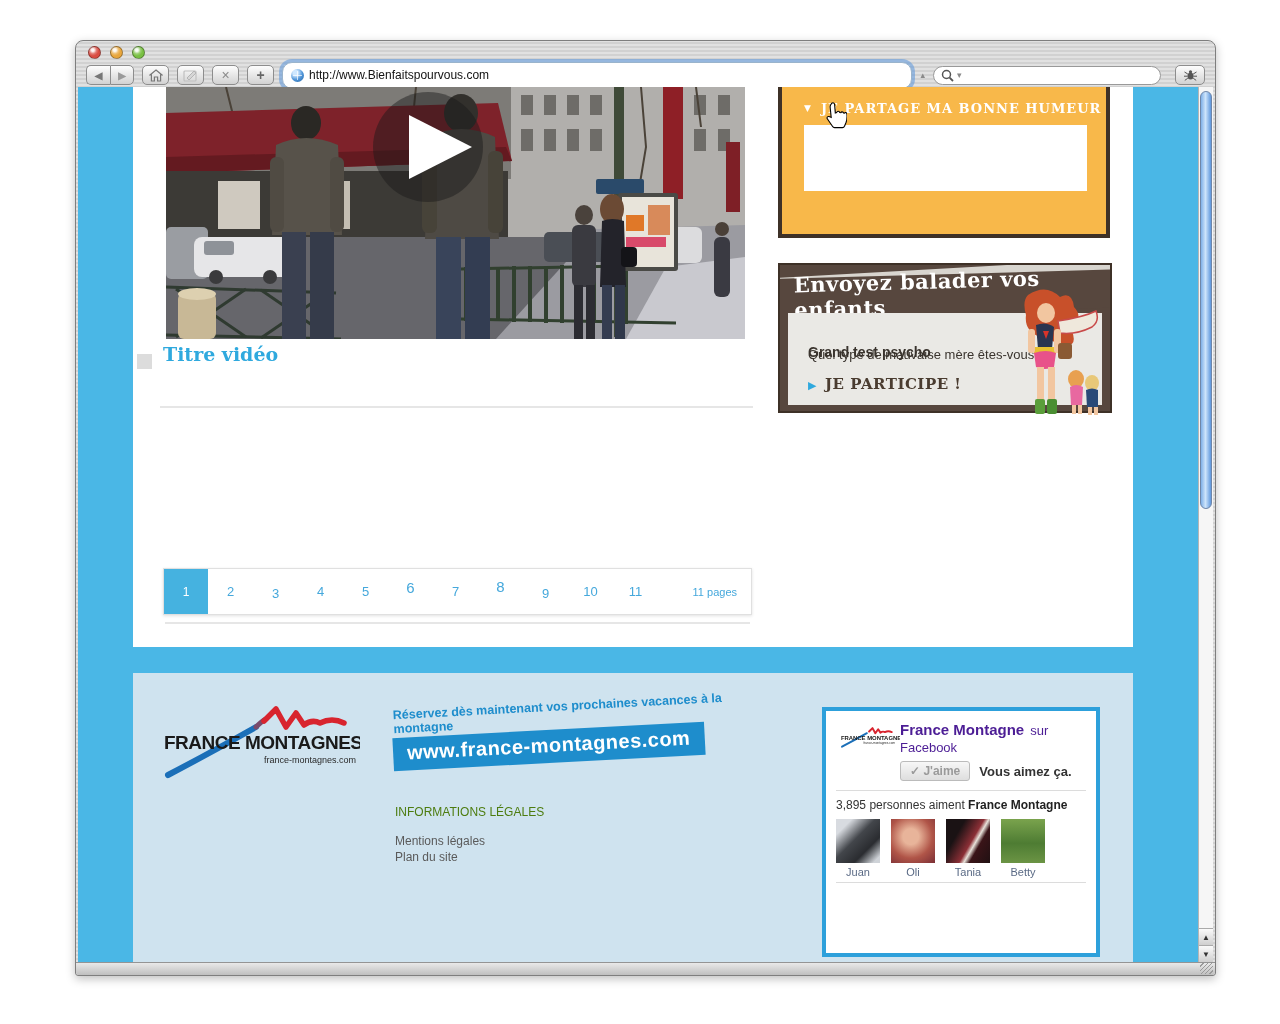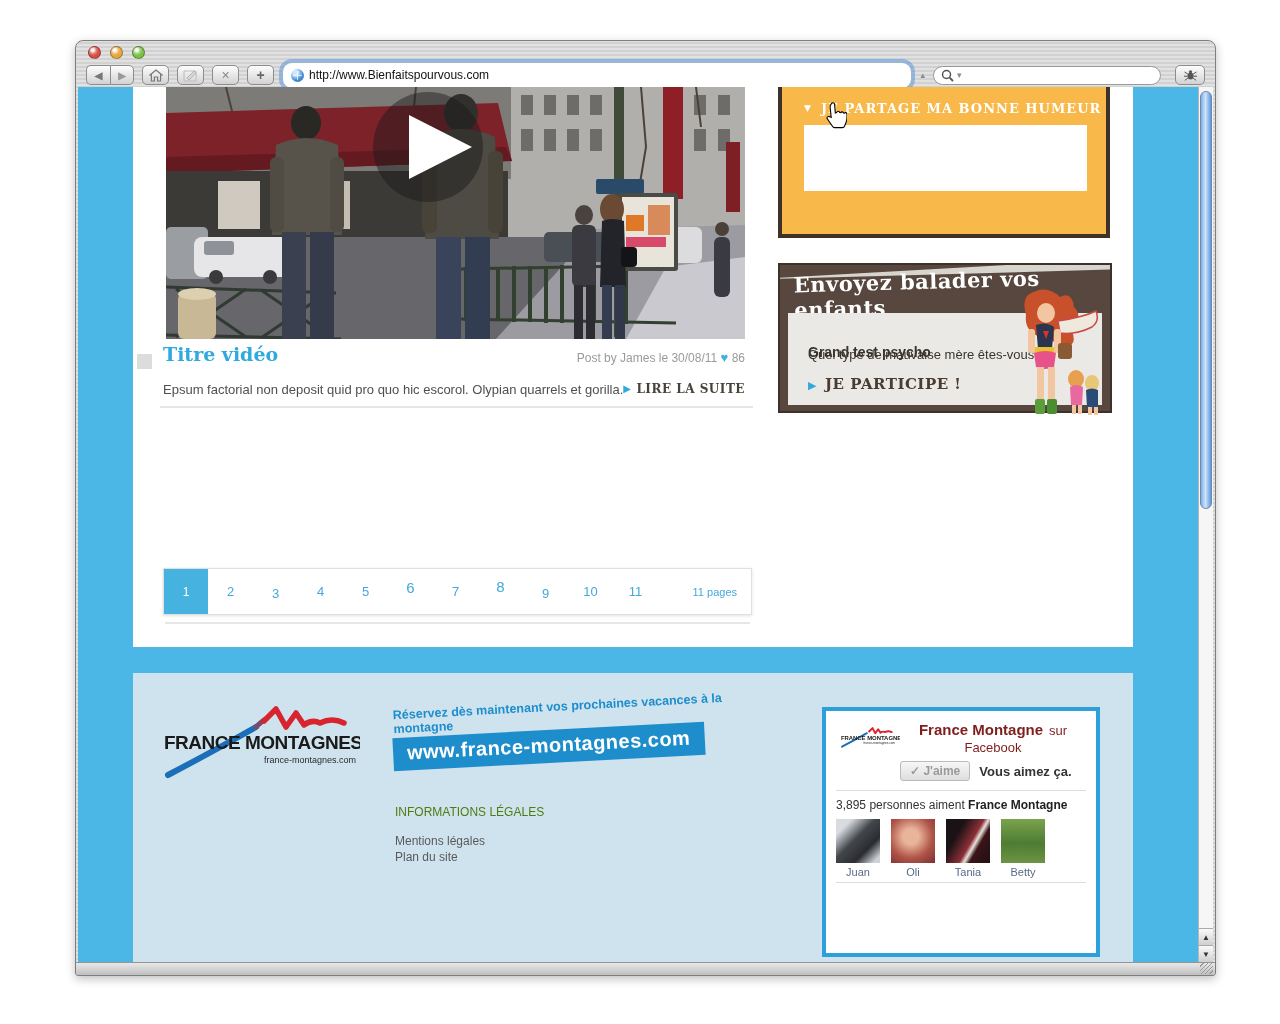--- a/index.html
+++ b/index.html
@@ -348,11 +348,6 @@
 
     <div class="bullet"></div>
     <div class="article-title">Titre vidéo</div>
-    <div class="article-meta">
-      <span>Post by James le 30/08/11</span>
-      <span class="heart">♥</span>
-      <span>86</span>
-    </div>
     <div class="article-excerpt">Epsum factorial non deposit quid pro quo hic escorol. Olypian quarrels et gorilla.</div>
     <div class="read-more">
       <span class="arr">▶</span><span>LIRE LA SUITE</span>

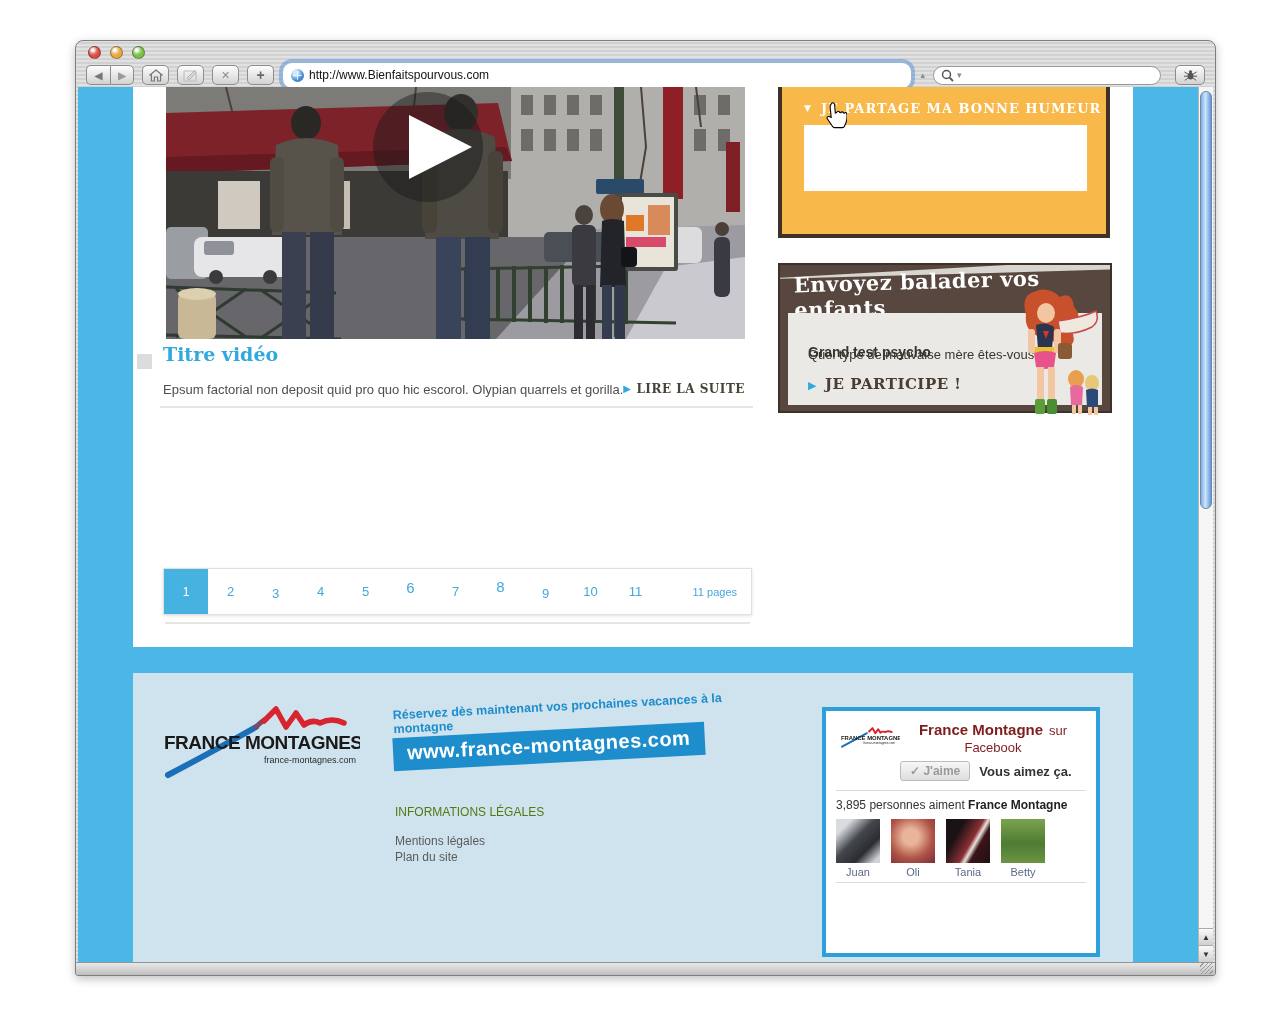--- a/index.html
+++ b/index.html
@@ -348,7 +348,6 @@
 
     <div class="bullet"></div>
     <div class="article-title">Titre vidéo</div>
-    <div class="article-excerpt">Epsum factorial non deposit quid pro quo hic escorol. Olypian quarrels et gorilla.</div>
     <div class="read-more">
       <span class="arr">▶</span><span>LIRE LA SUITE</span>
     </div>

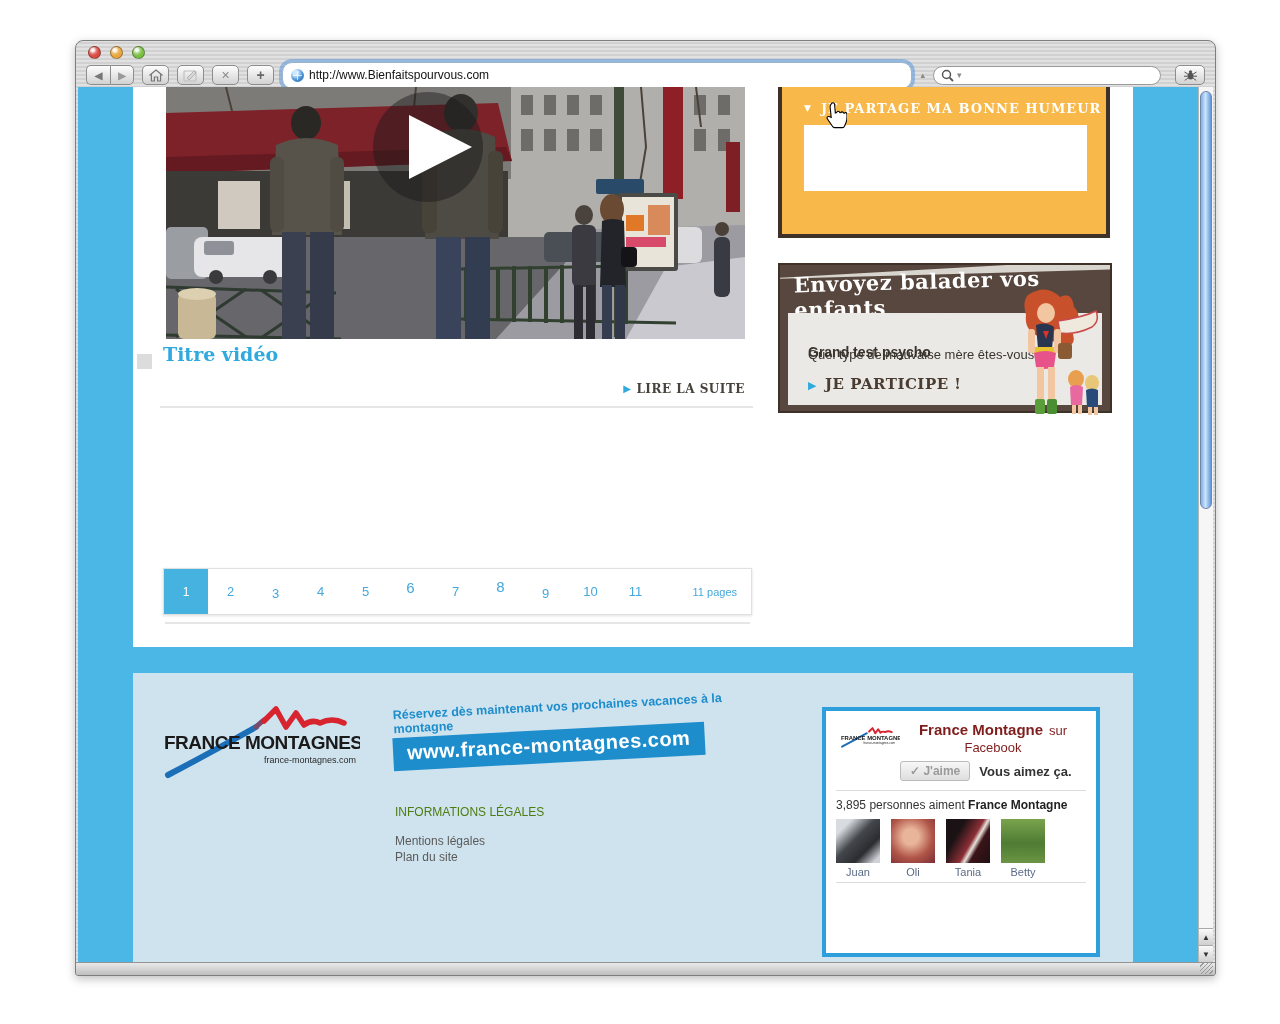--- a/index.html
+++ b/index.html
@@ -348,9 +348,6 @@
 
     <div class="bullet"></div>
     <div class="article-title">Titre vidéo</div>
-    <div class="read-more">
-      <span class="arr">▶</span><span>LIRE LA SUITE</span>
-    </div>
     <div class="divider div1"></div>
 
     <div class="pagination">

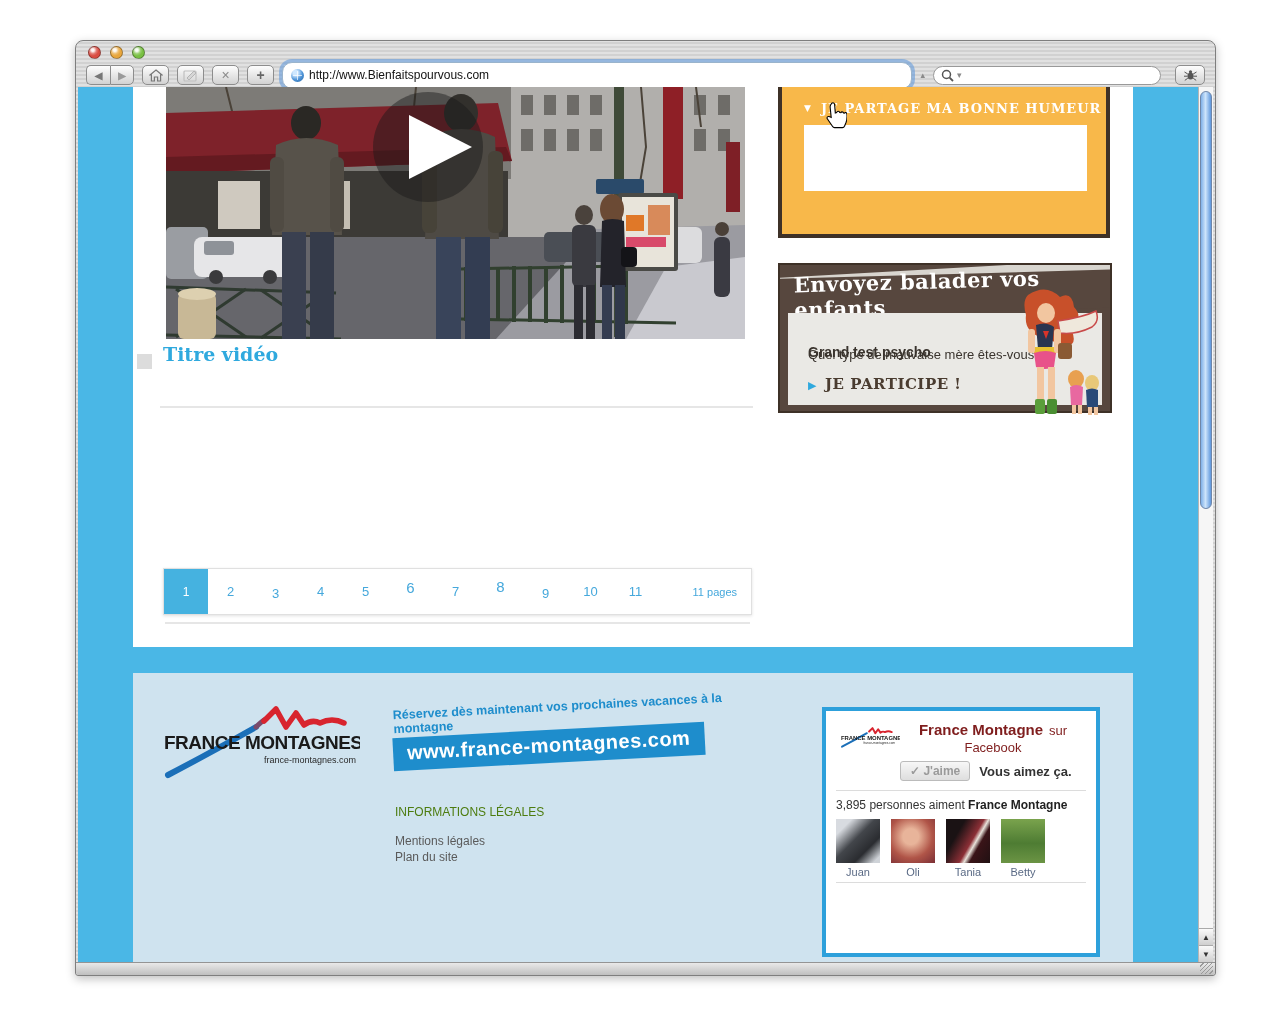--- a/index.html
+++ b/index.html
@@ -137,7 +137,7 @@
   .fb-head { display:flex; }
   .fb-minilogo { flex:0 0 64px; padding-top:8px; }
   .fb-right { flex:1; }
-  .fb-titleline { font-size:15px; color:#7f1d1d; font-weight:bold; padding-top:2px;text-align:center; }
+  .fb-titleline { font-size:15px; color:#4c1d95; font-weight:bold; padding-top:2px; }
   .fb-titleline .surfb { font-weight:normal; font-size:13px; margin-left:6px; }
   .fb-likerow { display:flex; align-items:center; gap:9px; margin-top:6px; }
   .fb-likebtn { background:linear-gradient(180deg,#f7f7f7,#dedede); border:1px solid #bbb; border-radius:3px;

